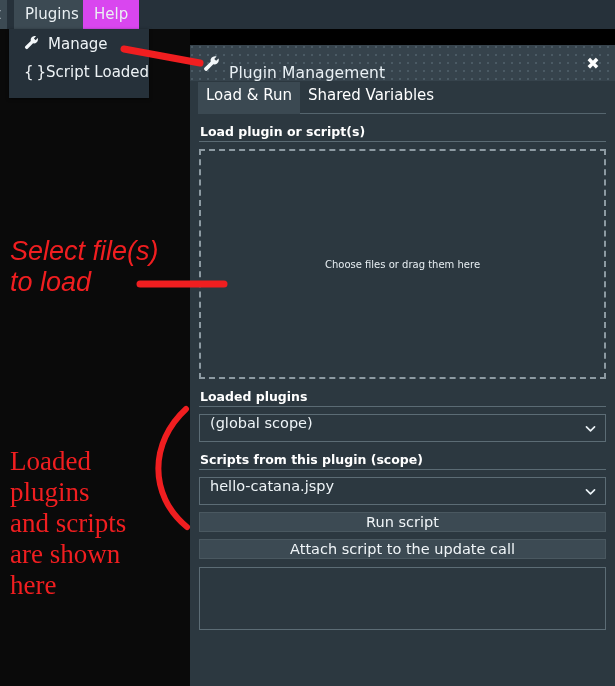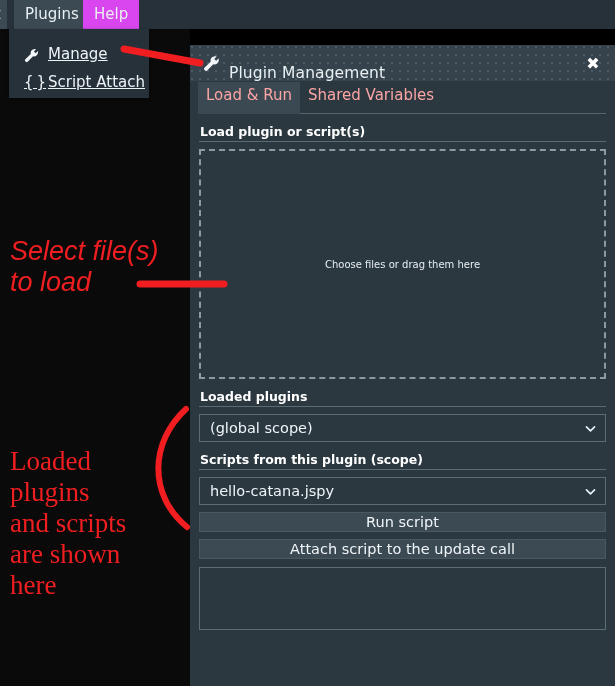--- a/index.html
+++ b/index.html
@@ -78,12 +78,11 @@
   .dropdown-row {
     height: 28px;
     display: flex;
-    align-items: flex-end;
+    align-items: flex-start;
     padding-left: 15px;
     color: #eef3f6;
     font-size: 15px;
     white-space: nowrap;
-    text-decoration: underline;
   }
   .dropdown-row .di {
     width: 24px;

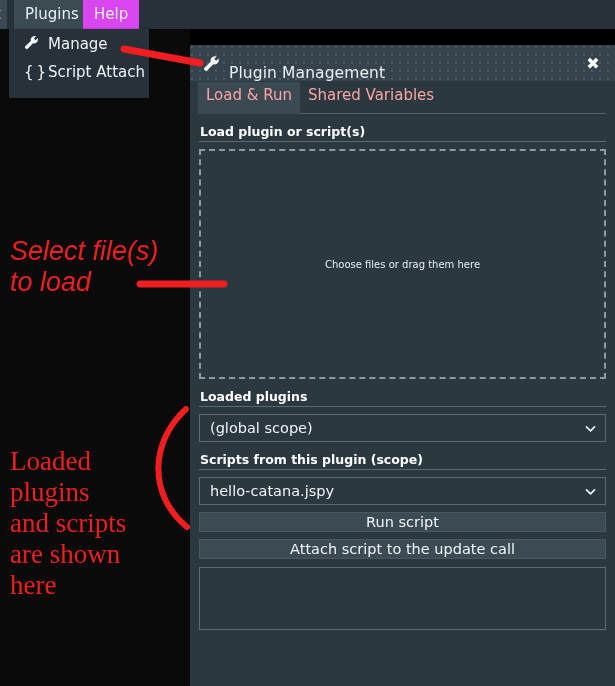--- a/index.html
+++ b/index.html
@@ -291,7 +291,7 @@
   </div>
   <div class="dropdown-row">
     <span class="di braces-icon">{ }</span>
-    <span>Script Attach</span>
+    <span>Script Loaded</span>
   </div>
 </div>
 

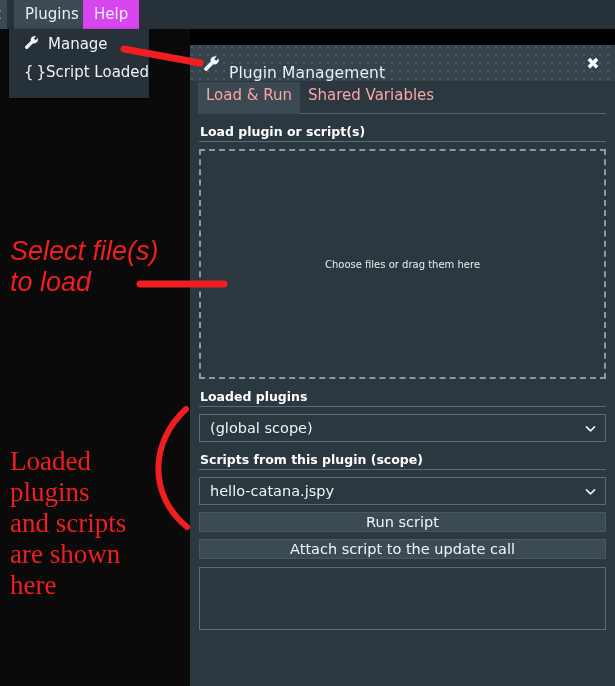--- a/index.html
+++ b/index.html
@@ -155,7 +155,7 @@
     height: 32px;
     line-height: 27px;
     padding: 0 8px;
-    color: #fca5a5;
+    color: #ffffff;
     font-size: 15px;
     white-space: nowrap;
     box-sizing: border-box;

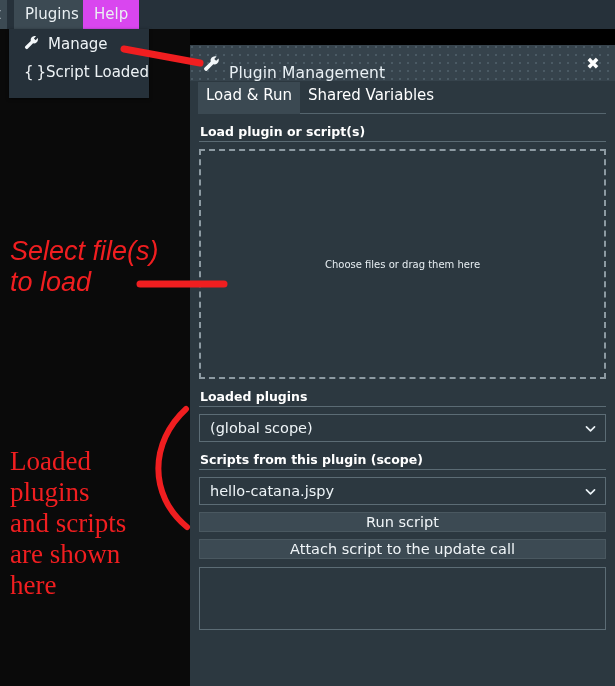--- a/index.html
+++ b/index.html
@@ -206,7 +206,6 @@
     border: 1px solid #5c6c75;
     background: #2c3840;
     display: flex;
-    align-items: center;
     box-sizing: border-box;
     padding: 0 8px 0 10px;
     margin-bottom: 2px;

